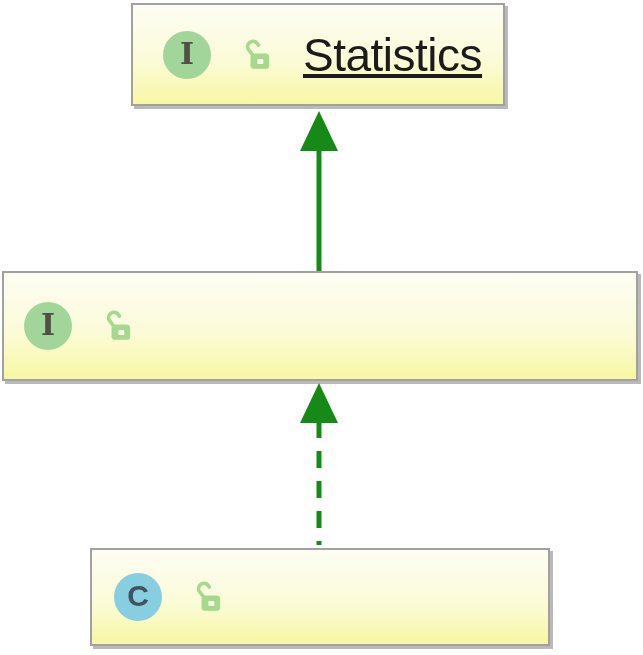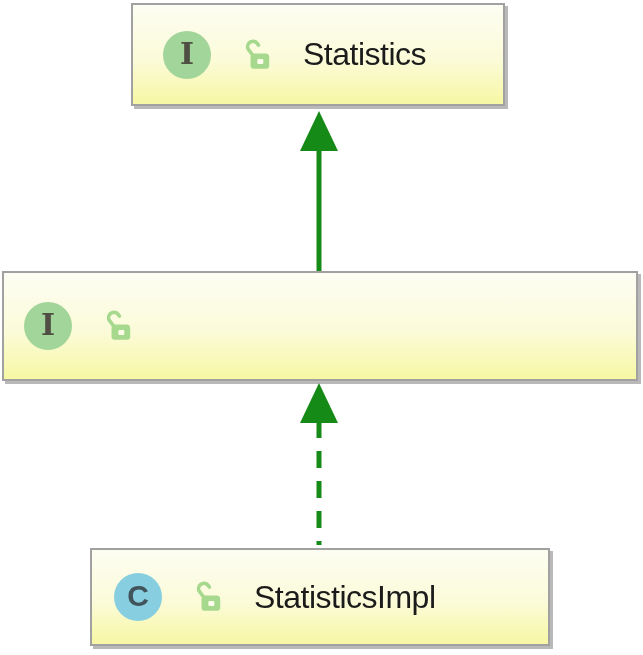--- a/index.html
+++ b/index.html
@@ -67,10 +67,11 @@
   }
 
   .node-label {
-    font-size: 32px;
+    font-size: 46px;
     letter-spacing: -0.5px;
     color: #1b1b1b;
     white-space: nowrap;
+    text-decoration: underline;
   }
 </style>
 </head>

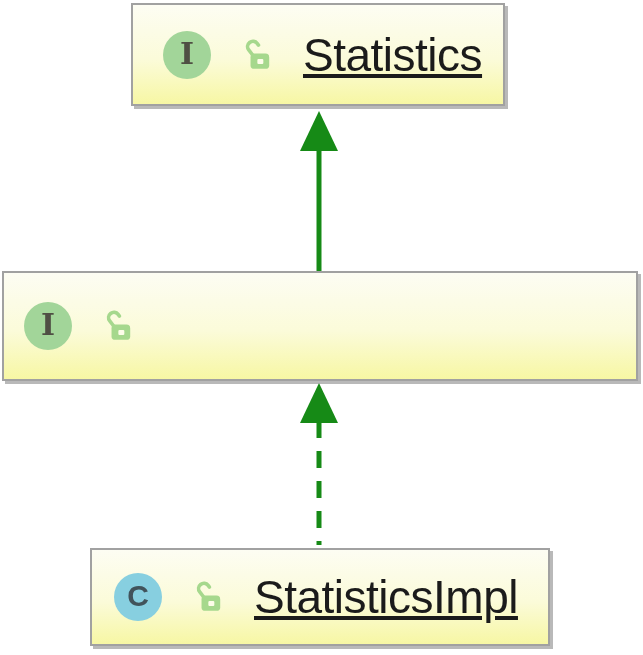--- a/index.html
+++ b/index.html
@@ -124,7 +124,6 @@
       <rect x="7" y="13.5" width="17.5" height="14.5" rx="3.5" fill="#a6d88d"></rect>
       <rect x="13.4" y="18.8" width="5.6" height="4.6" rx="1" fill="#fdfde9"></rect>
     </svg>
-    <span class="node-label">StatisticsImpl</span>
   </div>
 
 </div>

